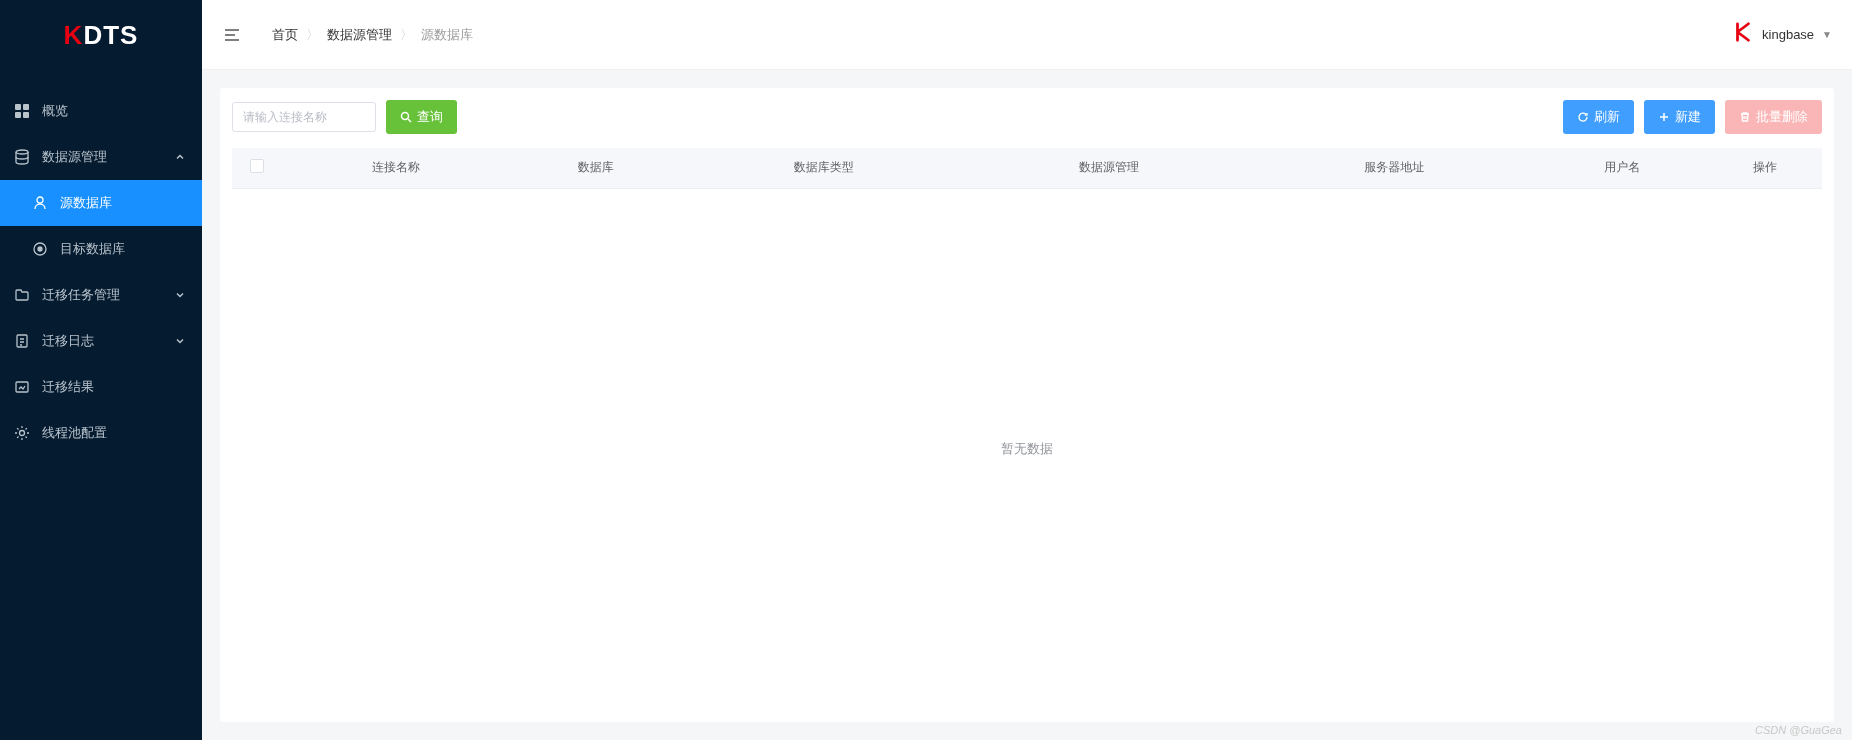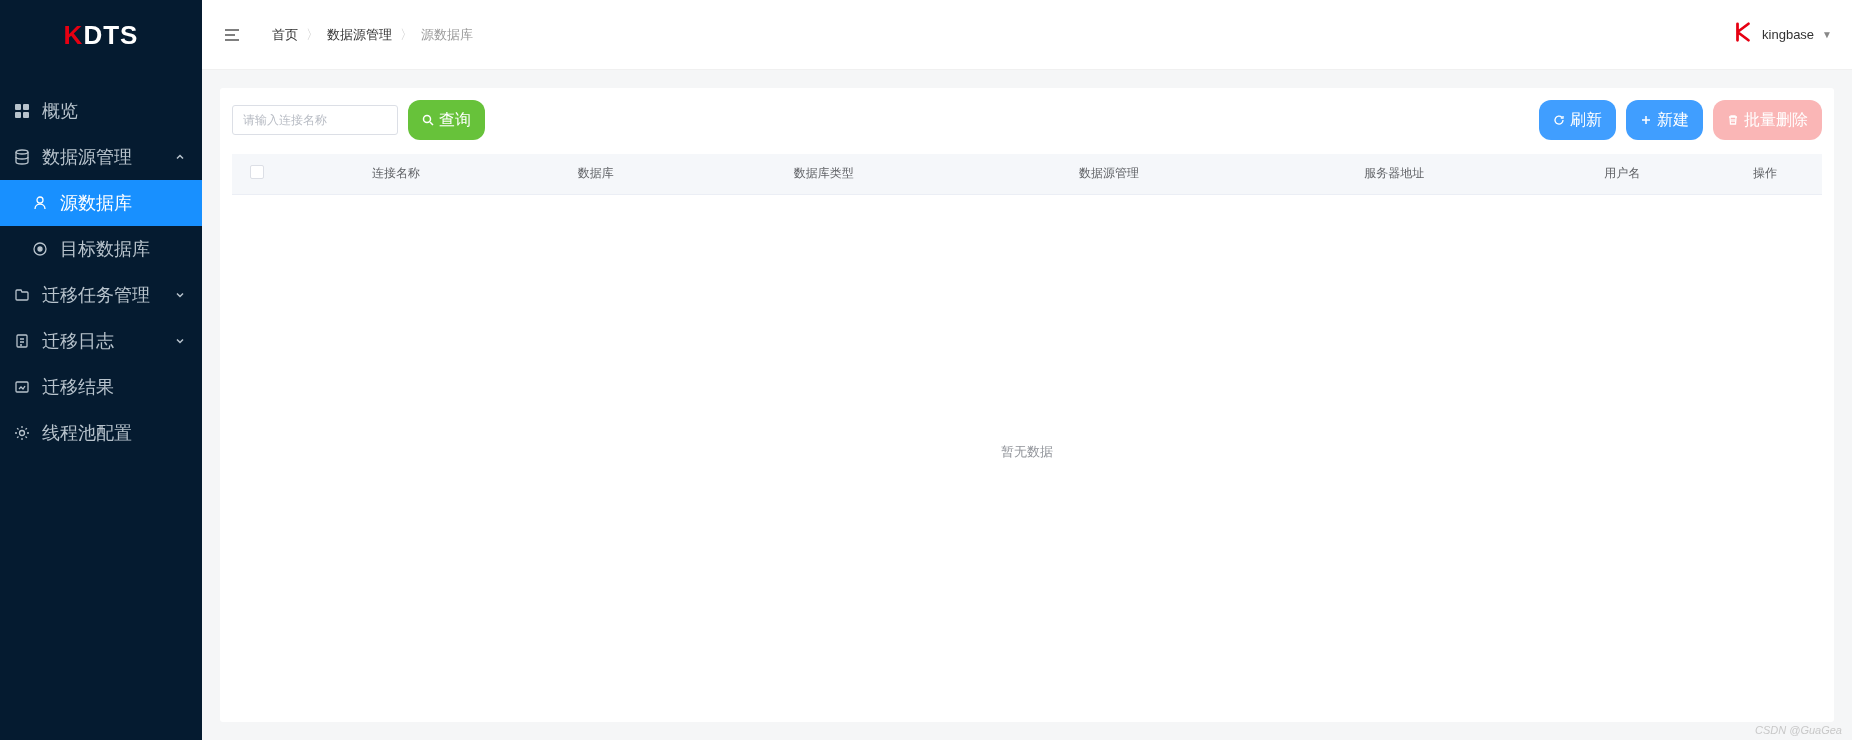--- a/index.html
+++ b/index.html
@@ -66,7 +66,7 @@
     }
     .nav-item .label {
       flex: 1;
-      font-size: 18px;
+      font-size: 13px;
     }
     .nav-item .arrow {
       width: 12px;

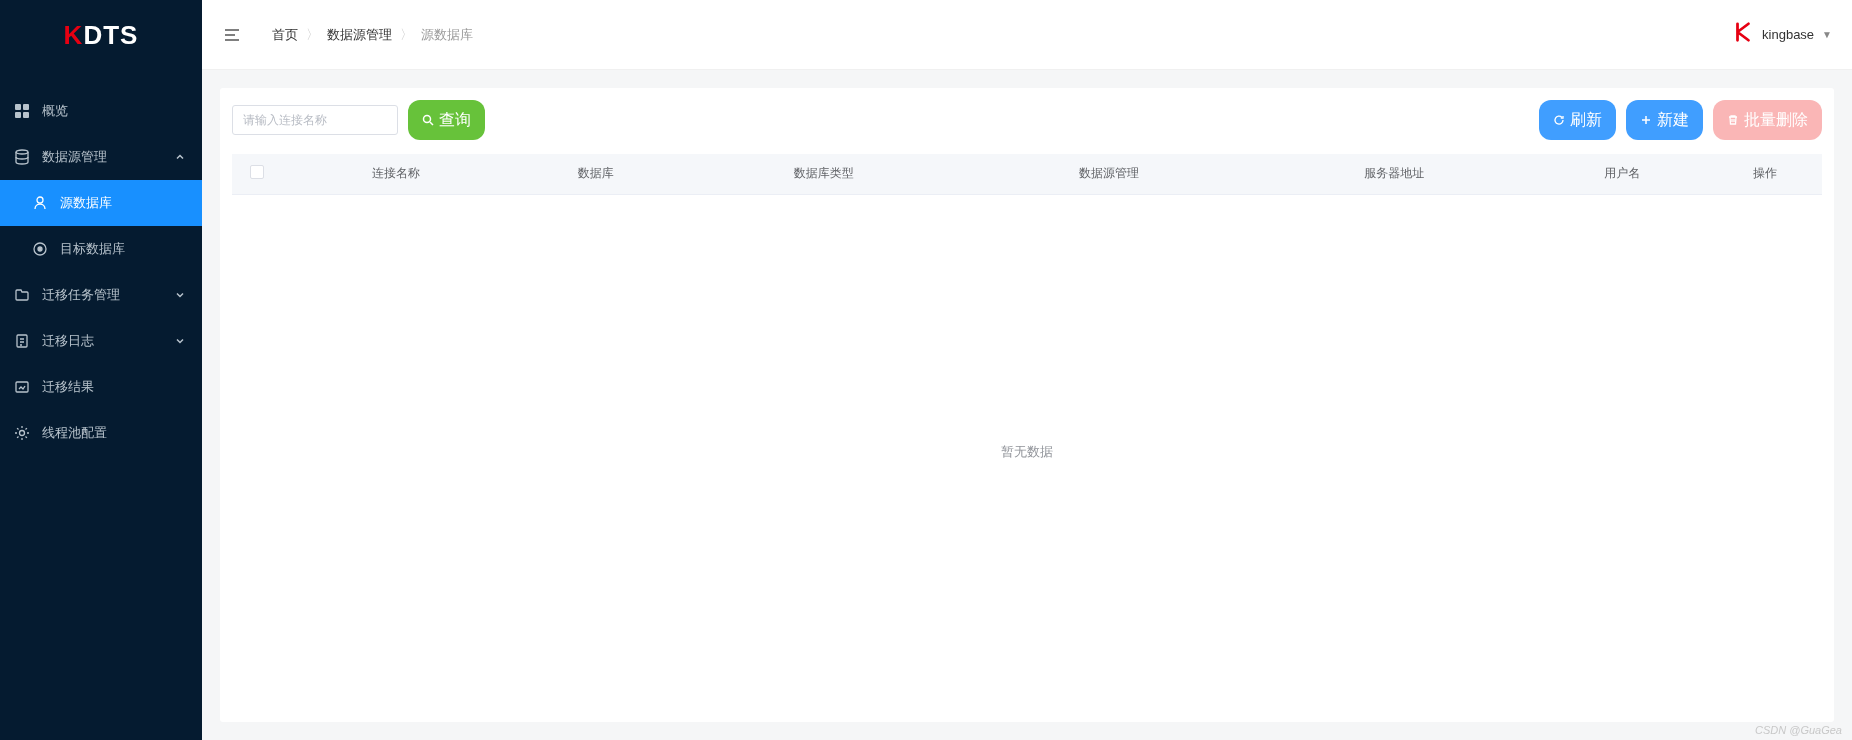--- a/index.html
+++ b/index.html
@@ -166,7 +166,7 @@
       gap: 10px;
     }
     .search-input {
-      width: 166px;
+      width: 144px;
       height: 30px;
       border: 1px solid #dcdfe6;
       border-radius: 3px;

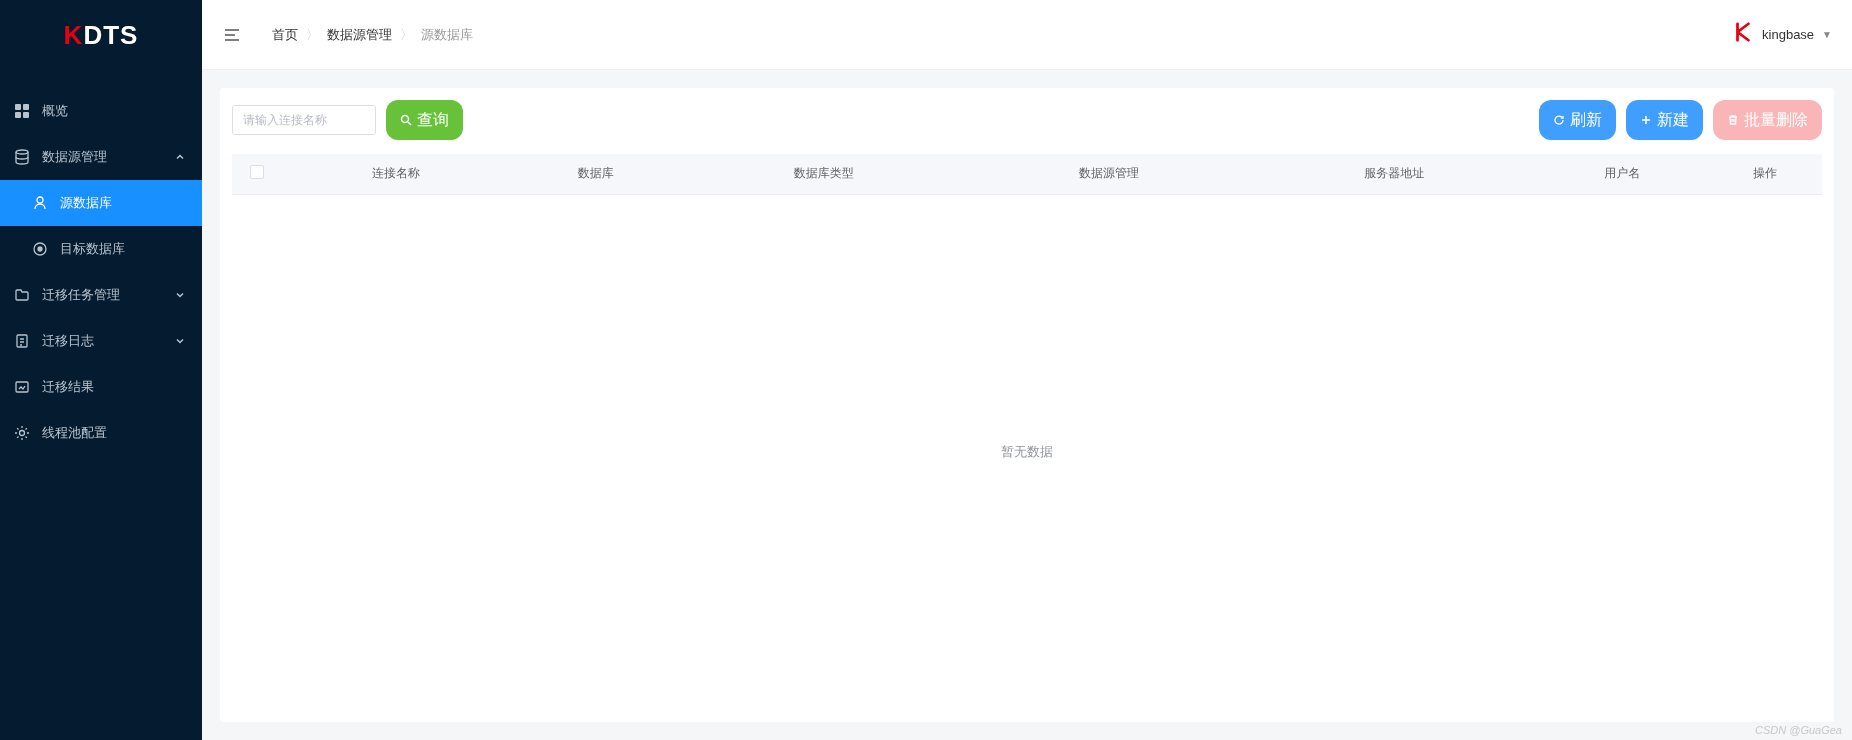--- a/index.html
+++ b/index.html
@@ -179,11 +179,11 @@
       color: #b8bcc4;
     }
     .btn {
-      height: 40px;
+      height: 34px;
       border: none;
-      border-radius: 12px;
+      border-radius: 3px;
       padding: 0 14px;
-      font-size: 16px;
+      font-size: 13px;
       cursor: pointer;
       display: inline-flex;
       align-items: center;

